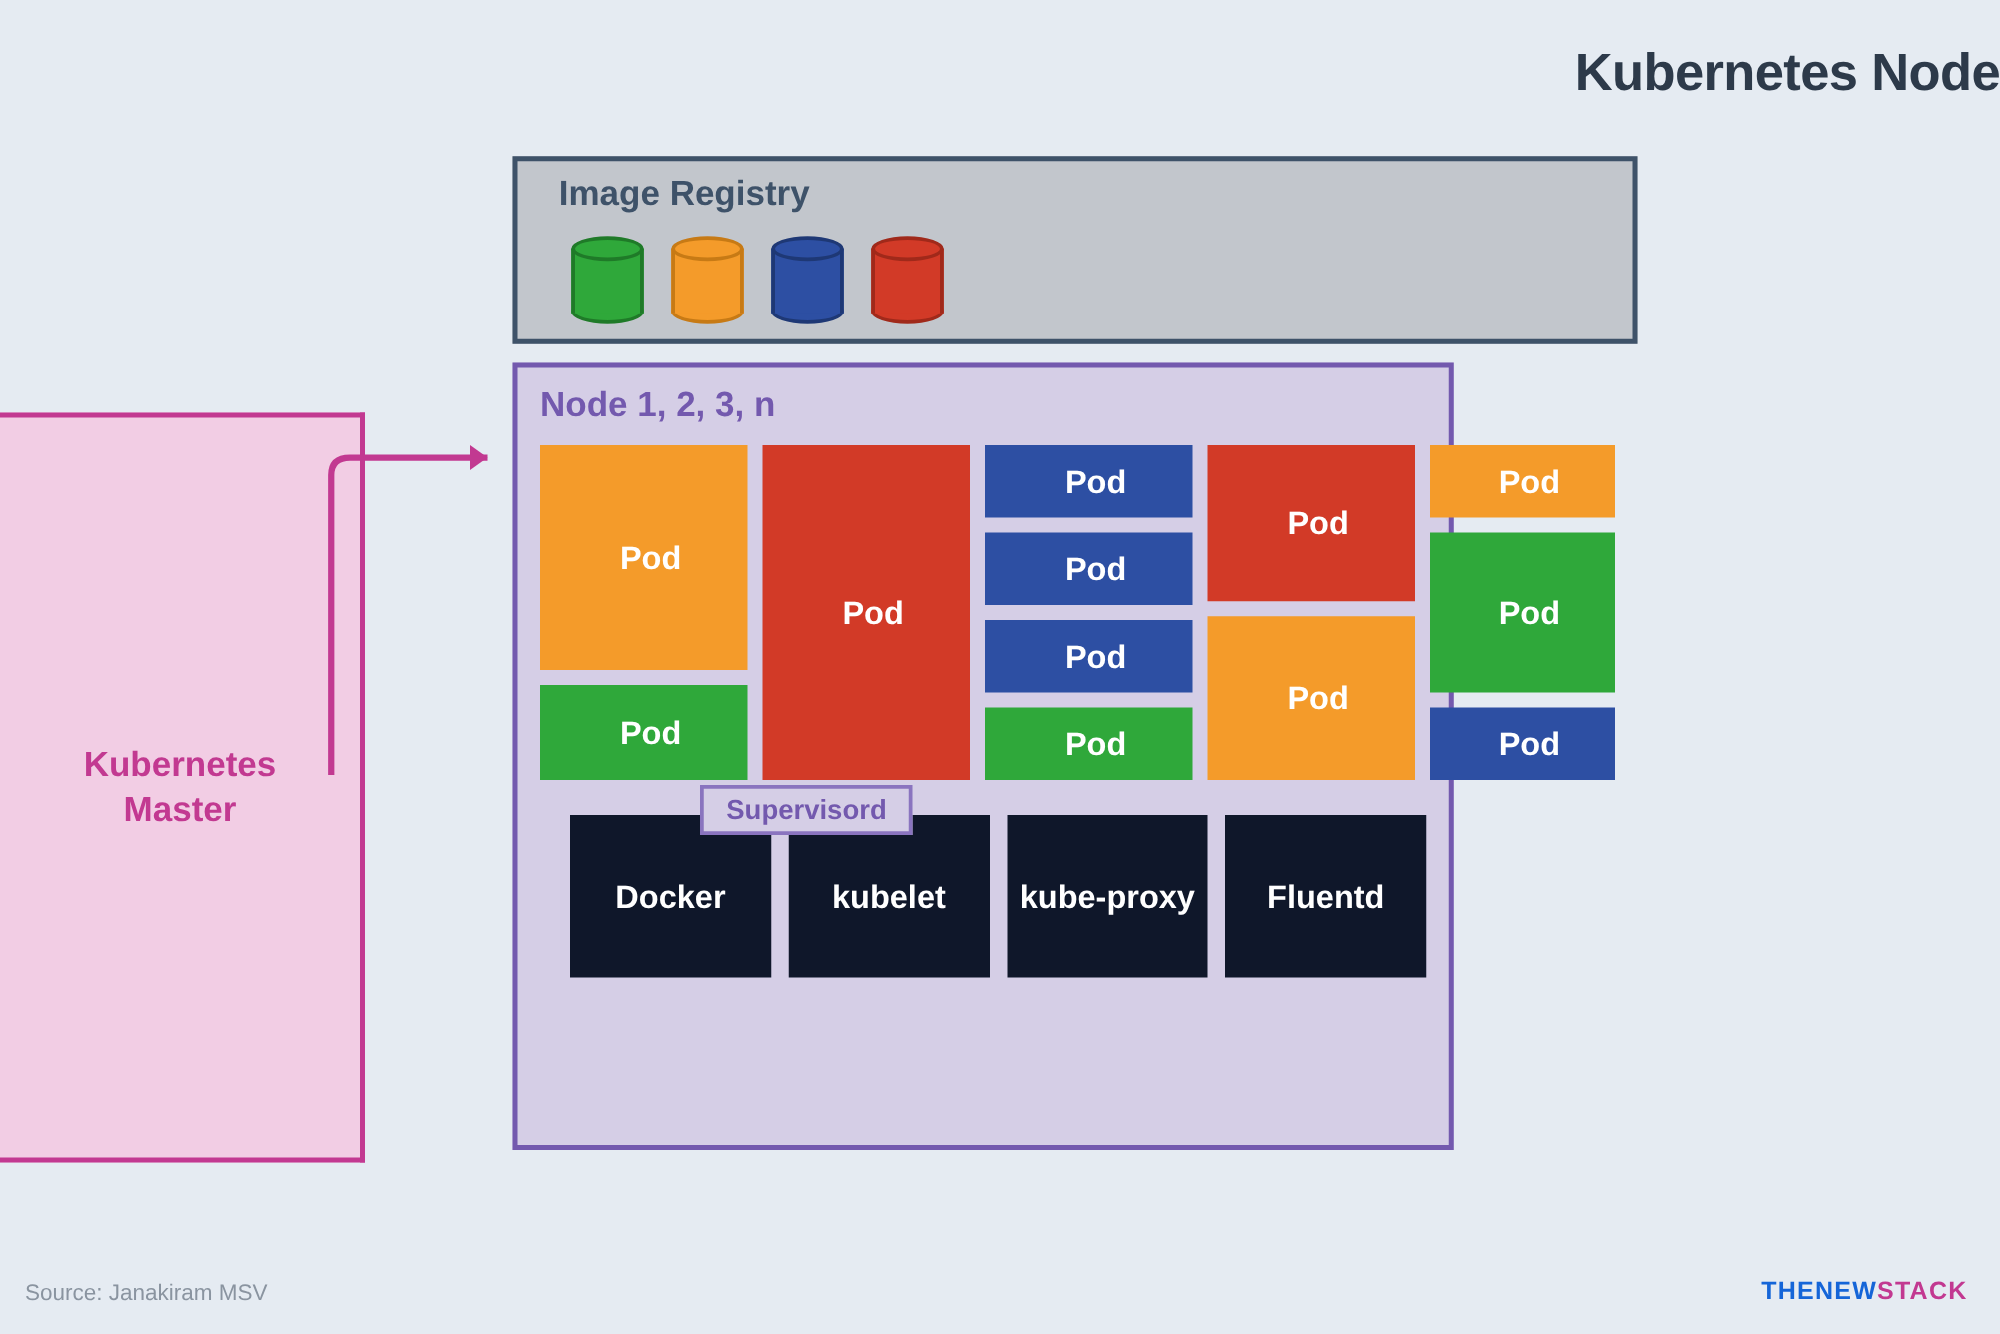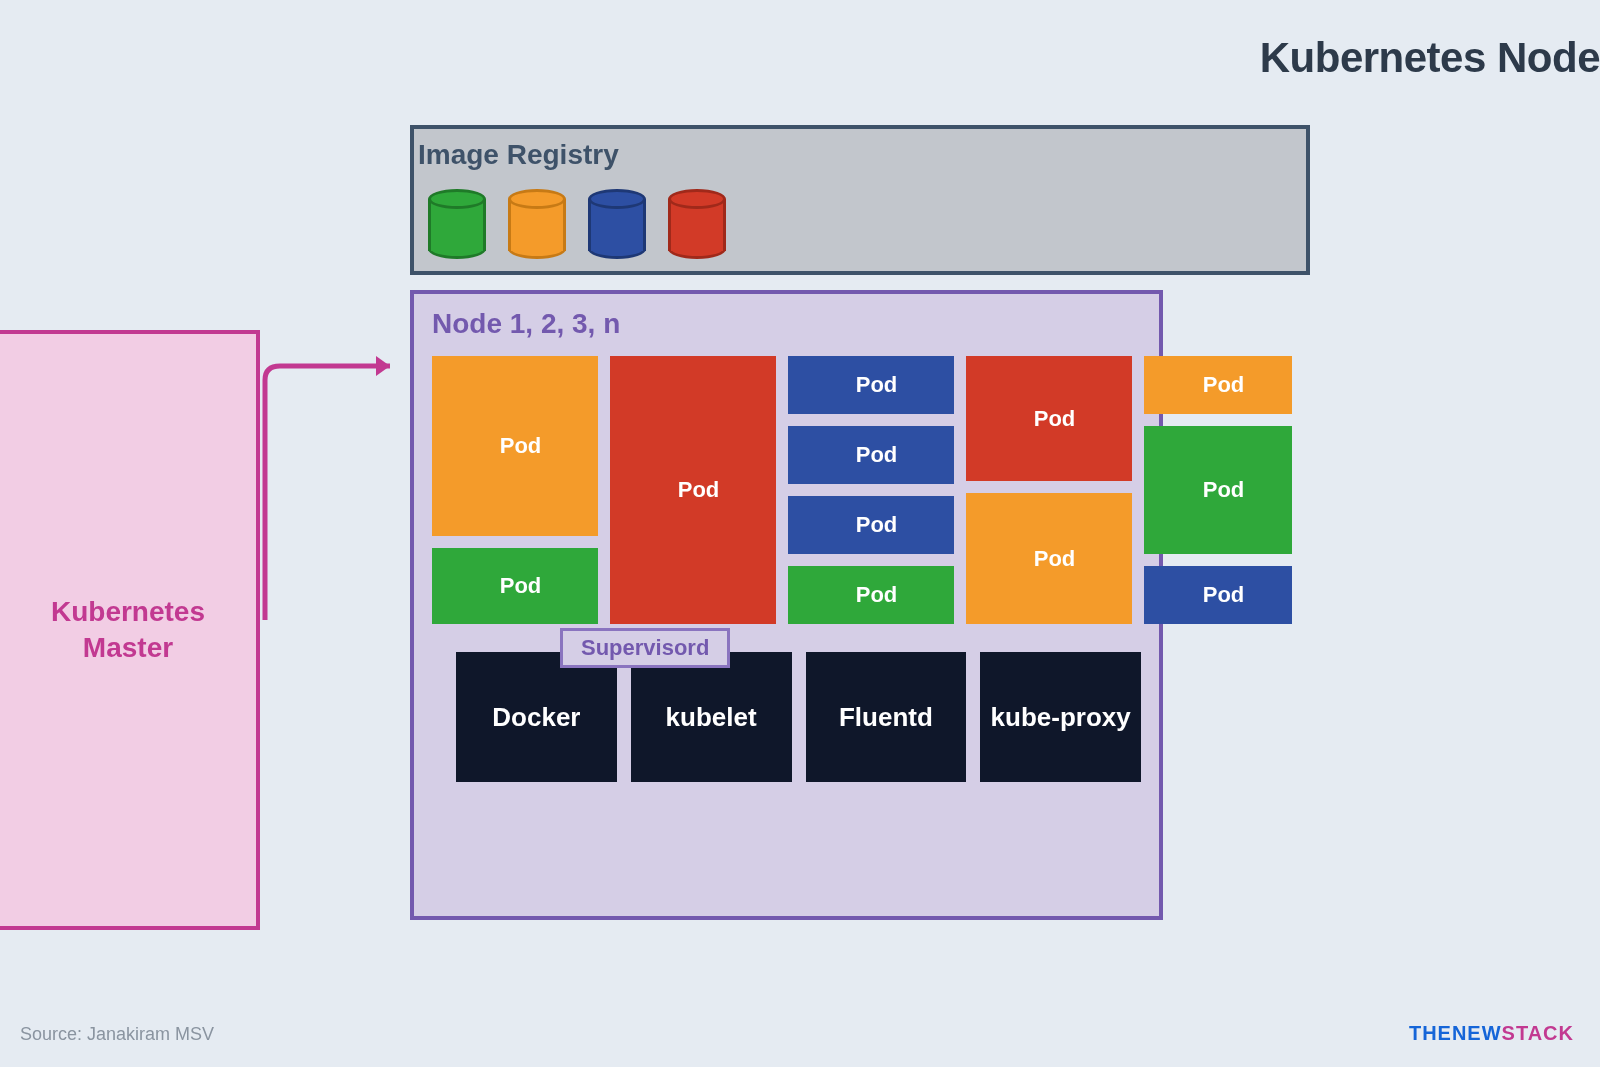--- a/index.html
+++ b/index.html
@@ -32,7 +32,7 @@
     height: 150px;
     background: #c2c6cc;
     border: 4px solid #3e5269;
-    padding: 10px 4px;
+    padding: 10px 33px;
   }
   .registry-title {
     font-size: 28px;

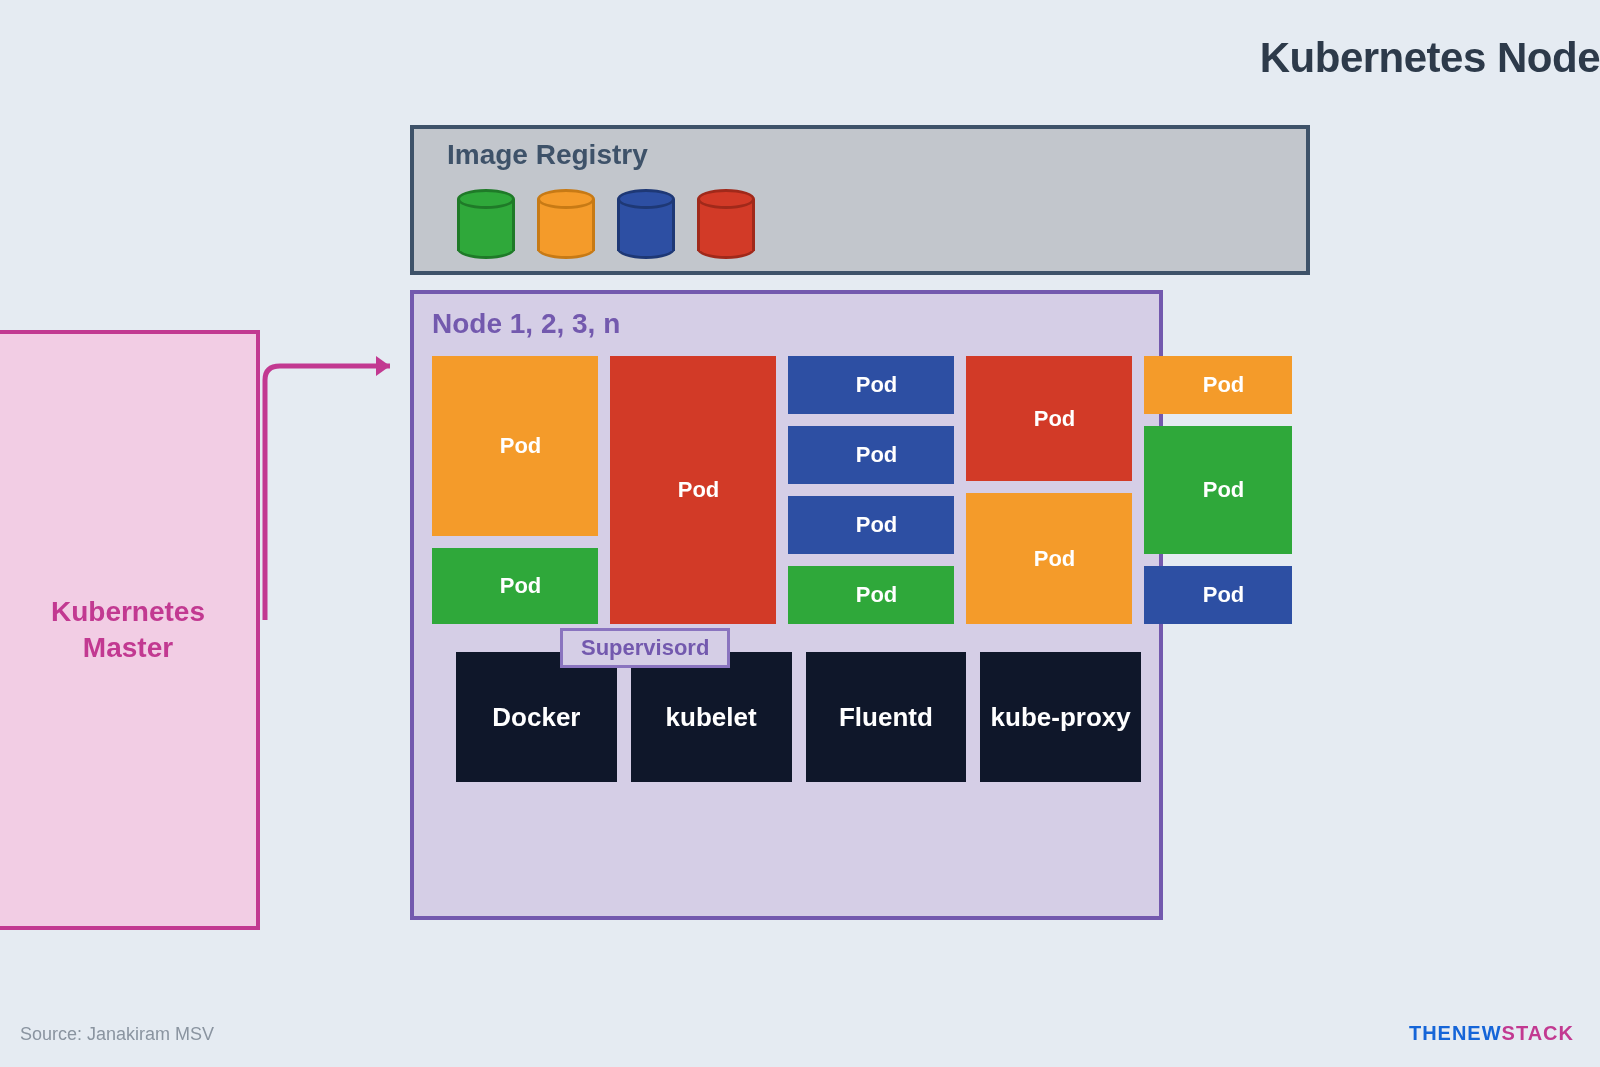--- a/index.html
+++ b/index.html
@@ -118,7 +118,7 @@
     align-items: center;
     justify-content: center;
     color: #fff;
-    font-size: 22px;
+    font-size: 26px;
     font-weight: 700;
     padding-left: 11px;
   }

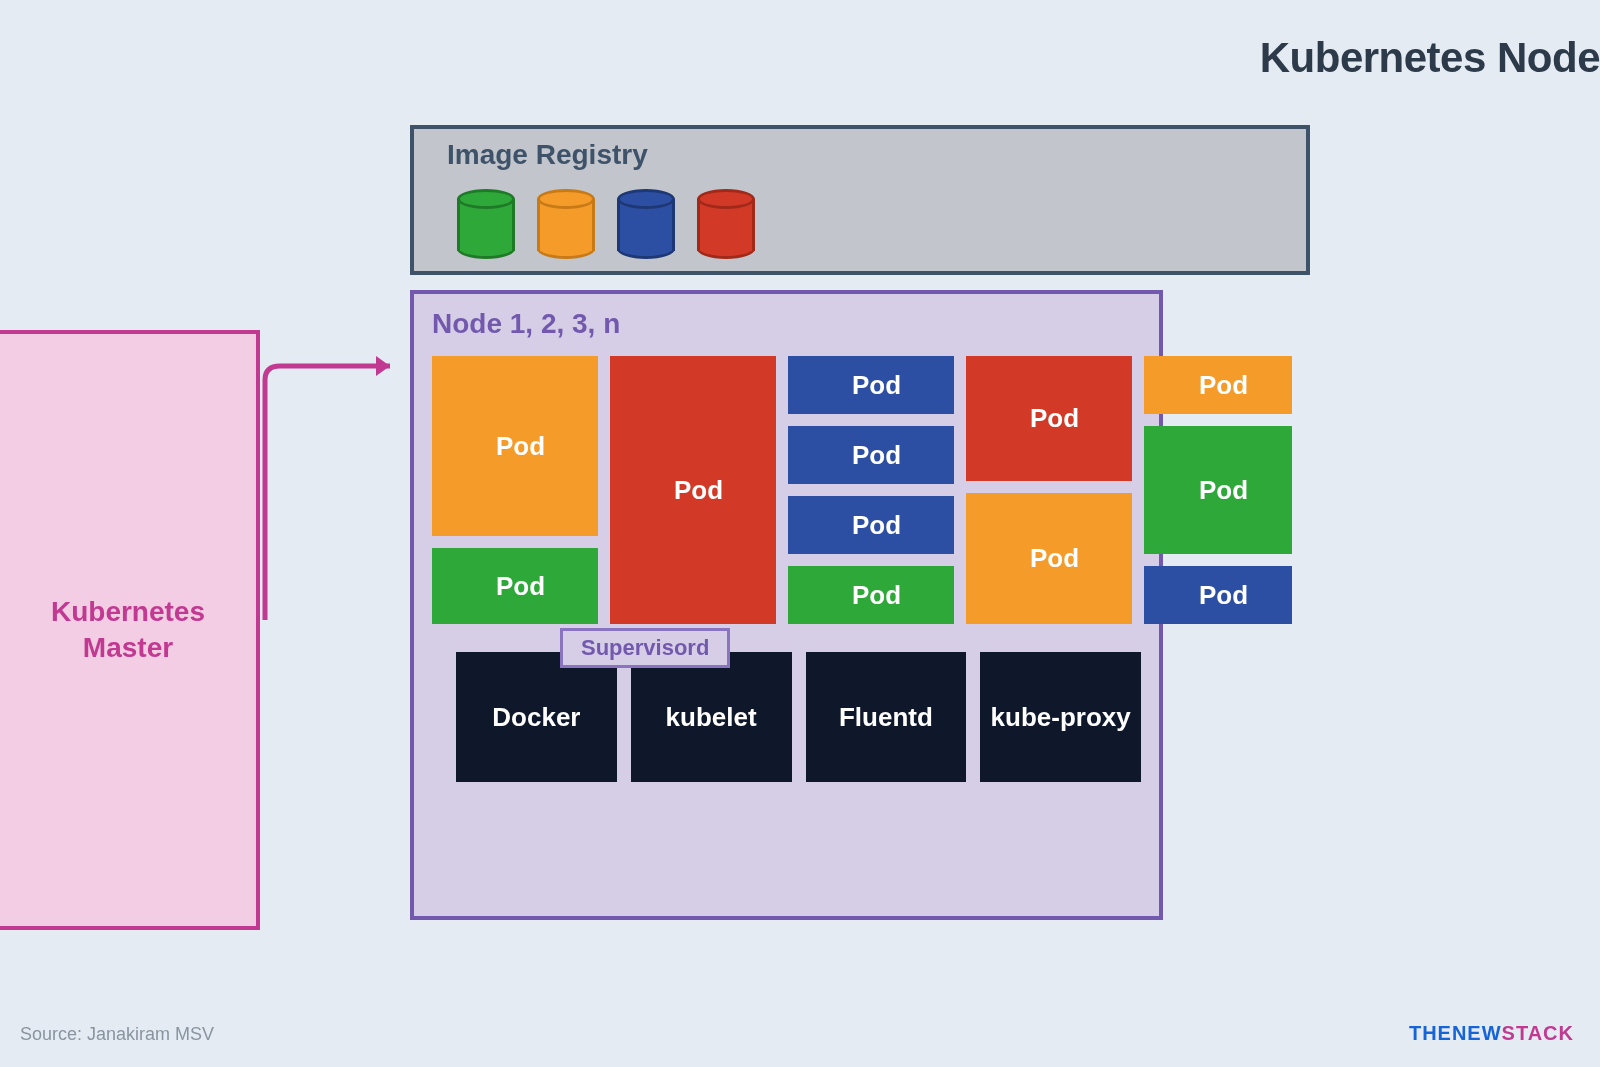--- a/index.html
+++ b/index.html
@@ -162,7 +162,7 @@
     position:absolute;
     left:0;
     top:330px;
-    width:260px;
+    width:292px;
     height:600px;
     background:#f2cde4;
     border:4px solid #c23991;

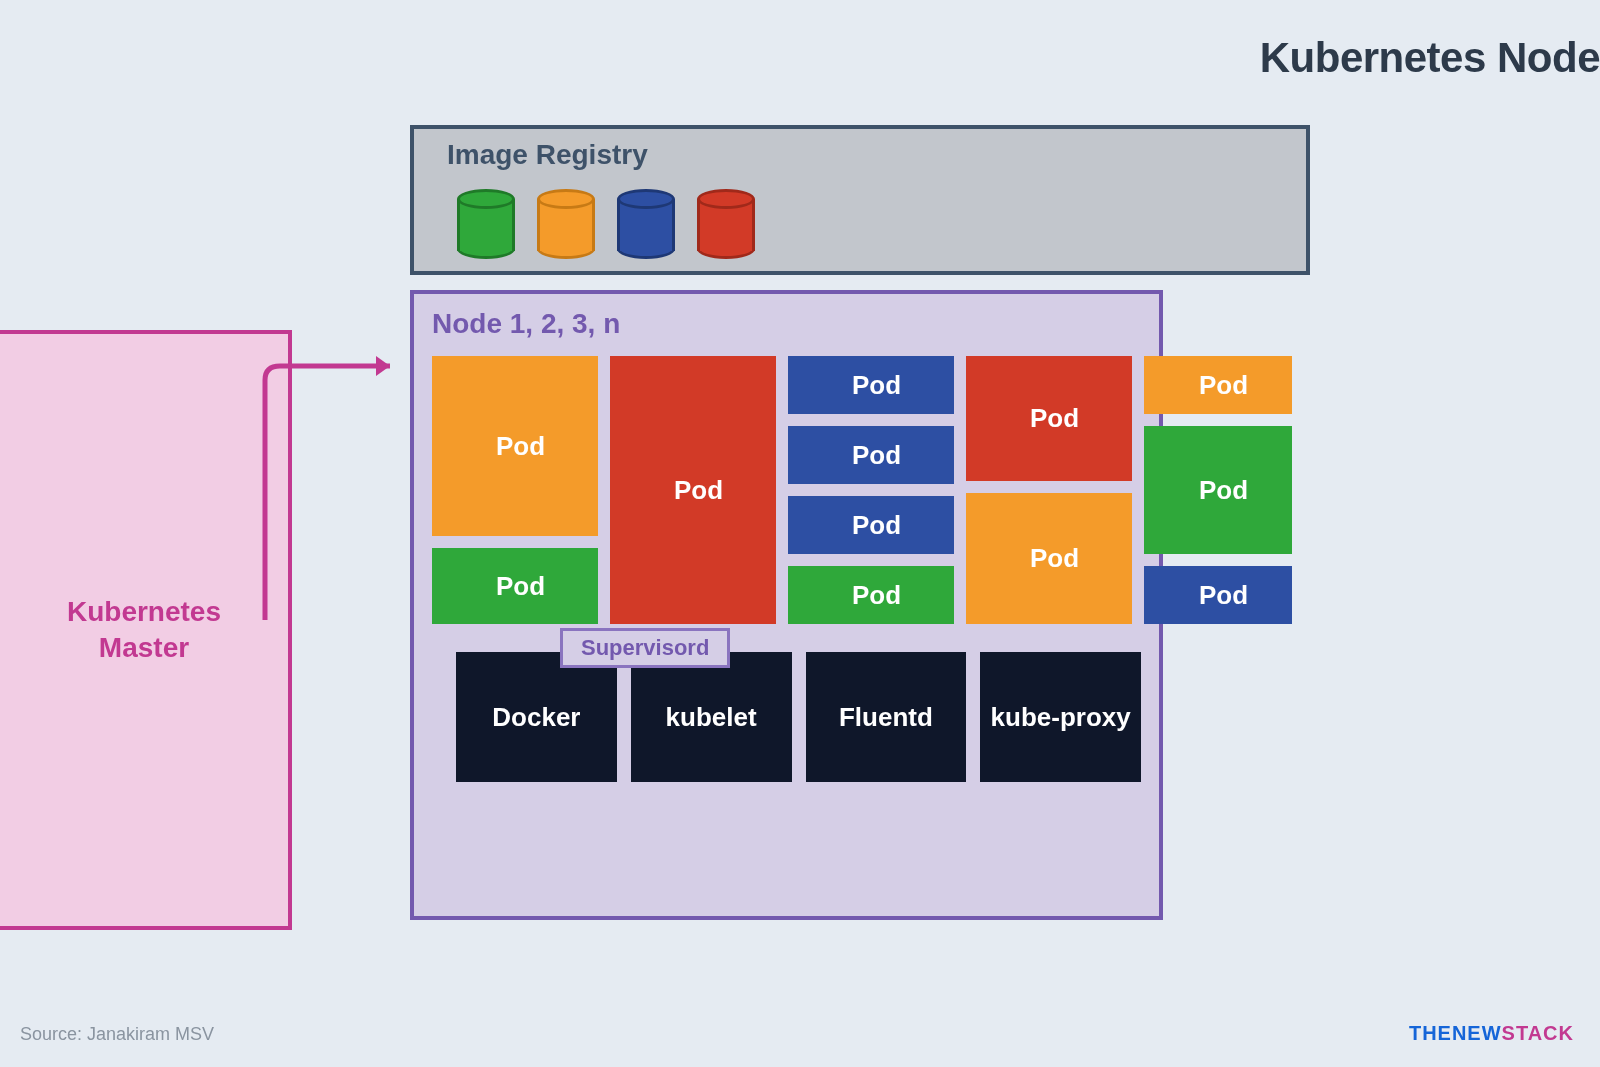--- a/index.html
+++ b/index.html
@@ -275,8 +275,8 @@
     <div class="supervisord">Supervisord</div>
     <div class="svc">Docker</div>
     <div class="svc">kubelet</div>
+    <div class="svc">kube-proxy</div>
     <div class="svc">Fluentd</div>
-    <div class="svc">kube-proxy</div>
   </div>
 </div>
 

